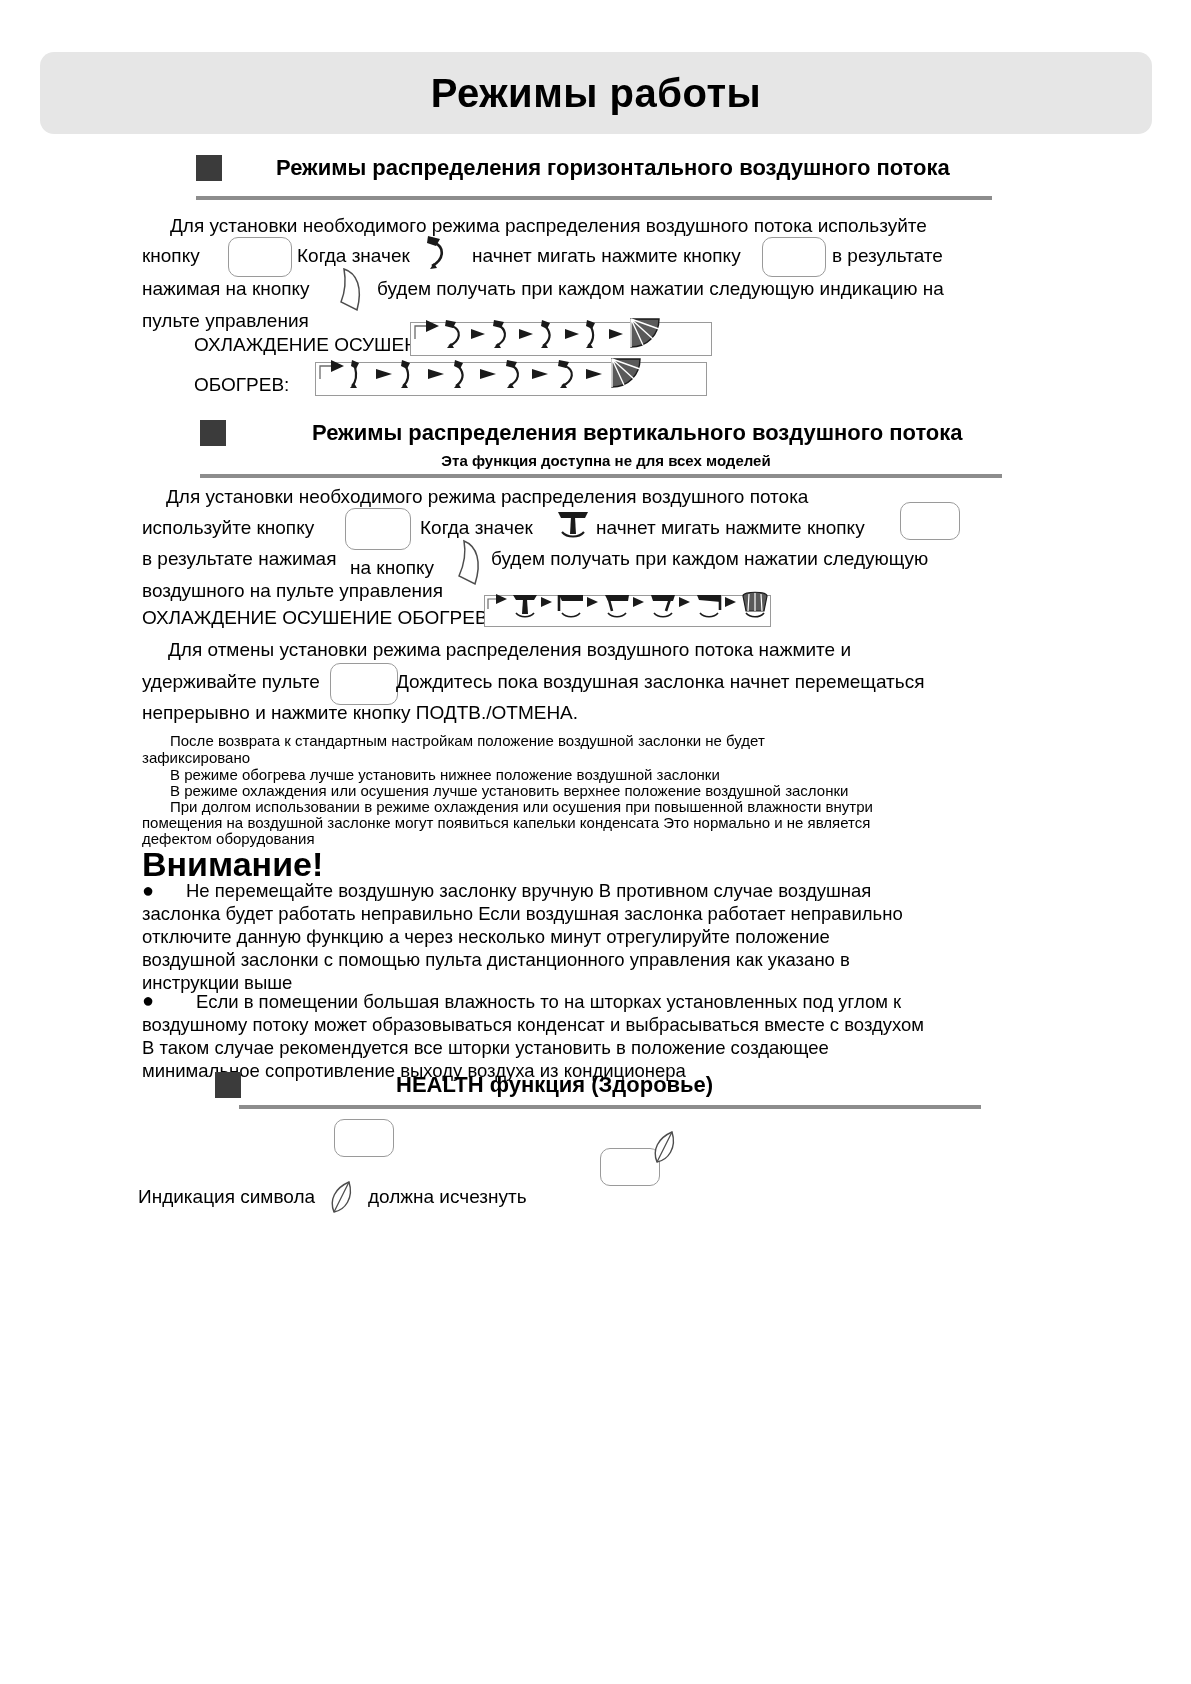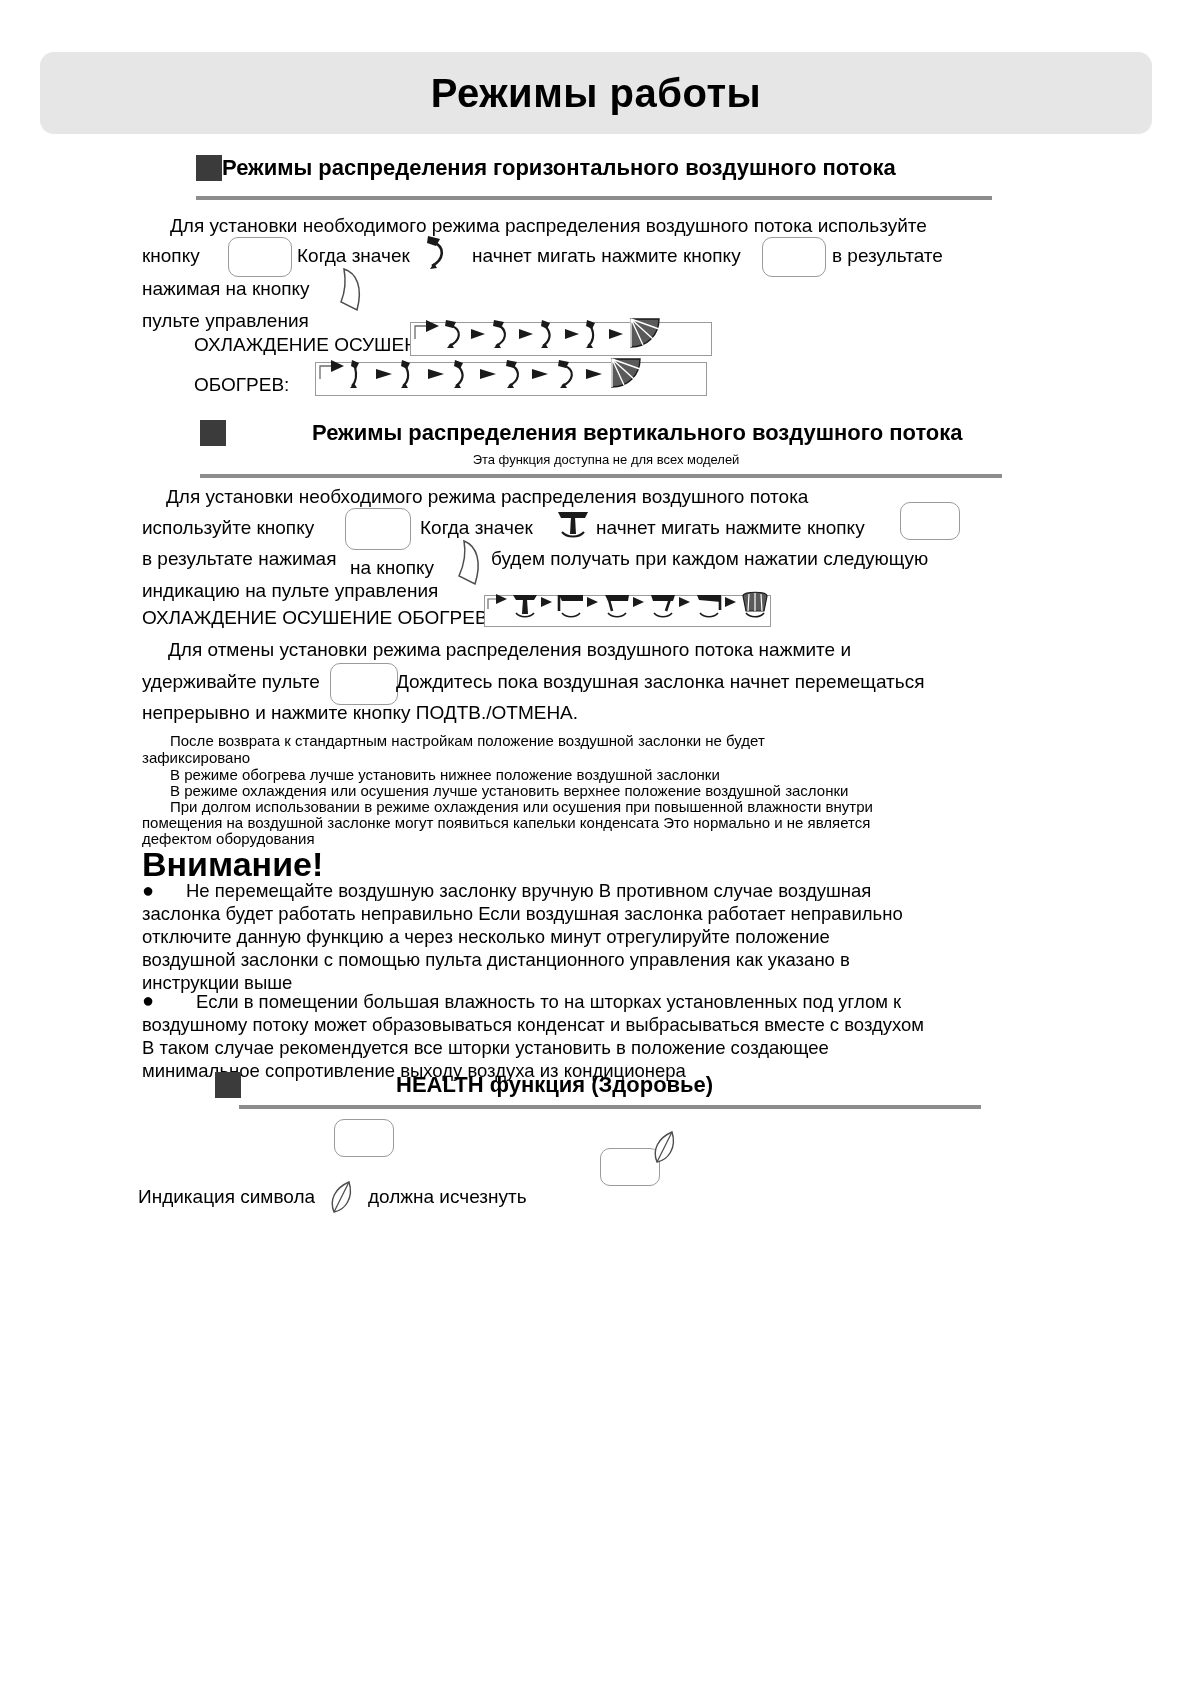--- a/index.html
+++ b/index.html
@@ -131,7 +131,7 @@
     <span class="title-text">Режимы работы</span>
   </div>
 
-  <div class="section-head" style="left:196px; top:155px; ">
+  <div class="section-head" style="left:196px; top:155px; gap:54px;">
     <span class="head-square"></span>
     <span class="head-label">Режимы распределения горизонтального воздушного потока</span>
   </div>

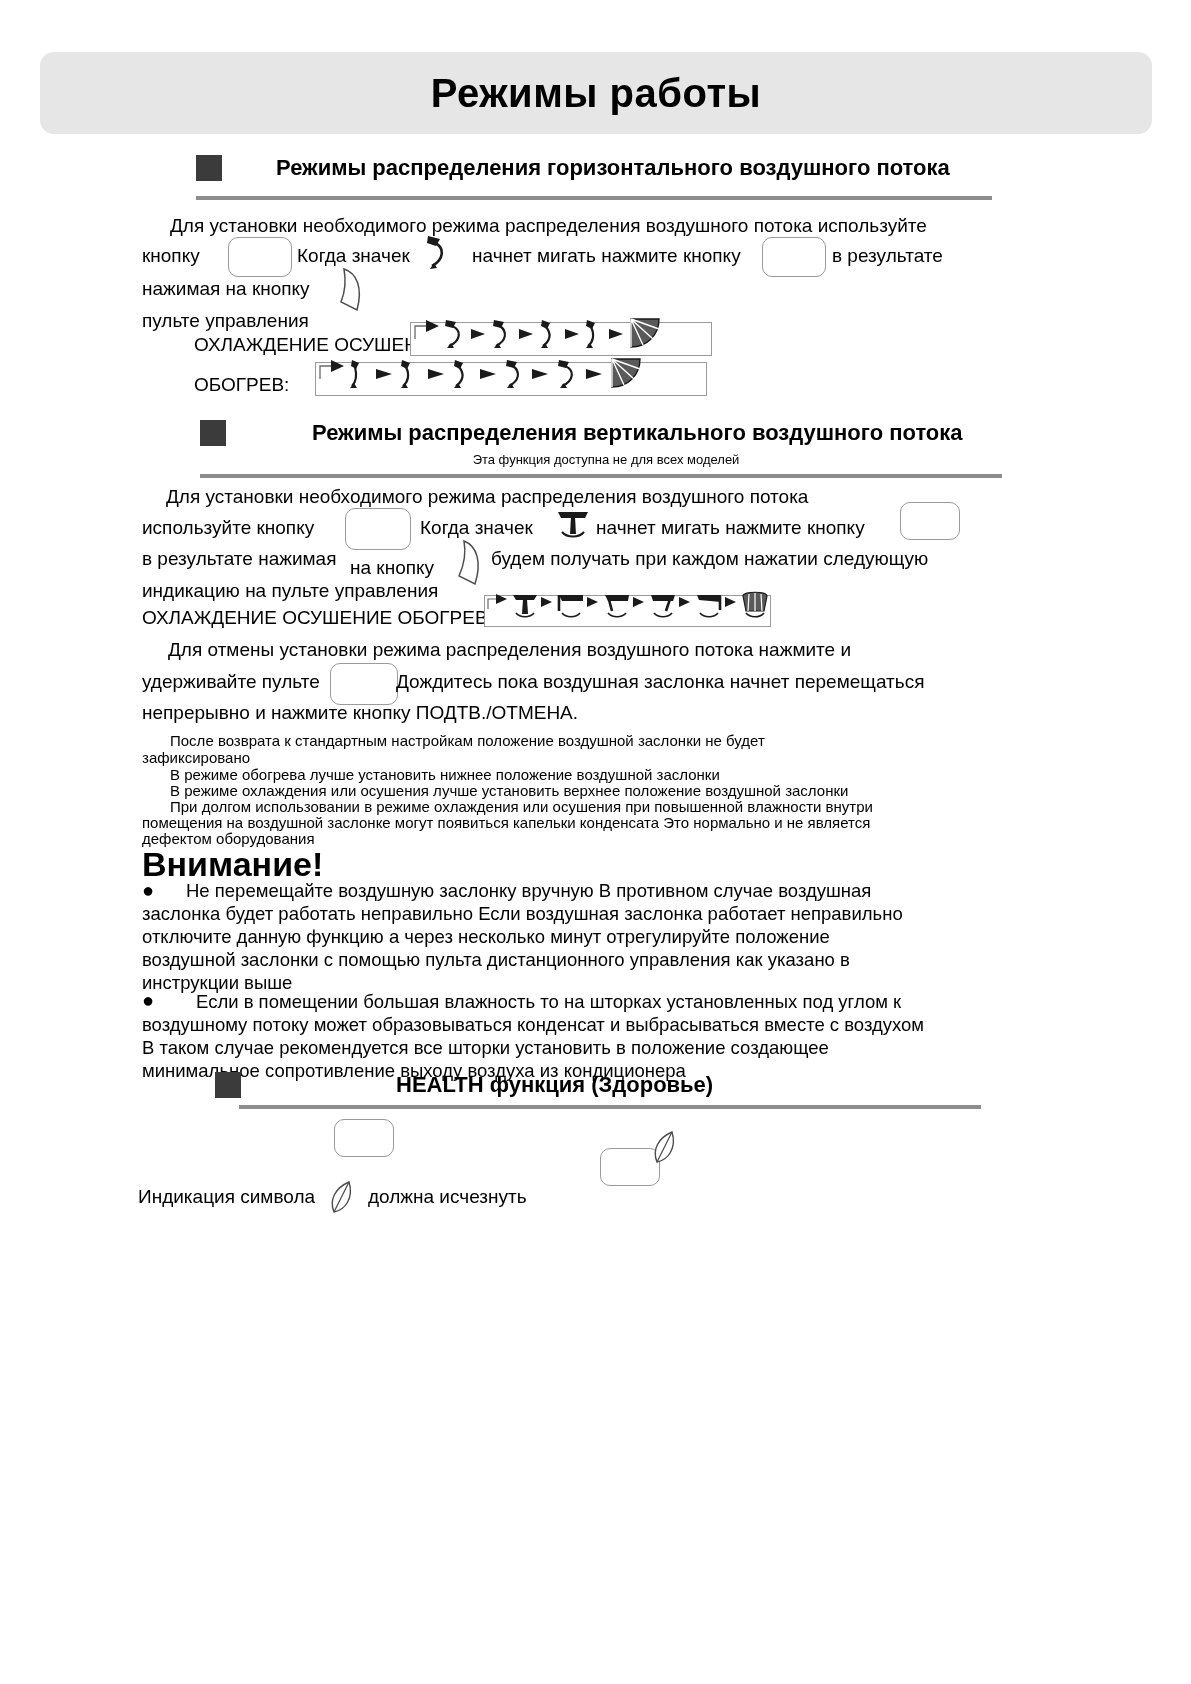--- a/index.html
+++ b/index.html
@@ -163,6 +163,7 @@
     </svg>
   </div>
 
+  <div class="ptext" style="left:377px; top:279px;">будем получать при каждом нажатии  следующую индикацию на</div>
 
   <div class="ptext" style="left:142px; top:311px;">пульте управления</div>
 

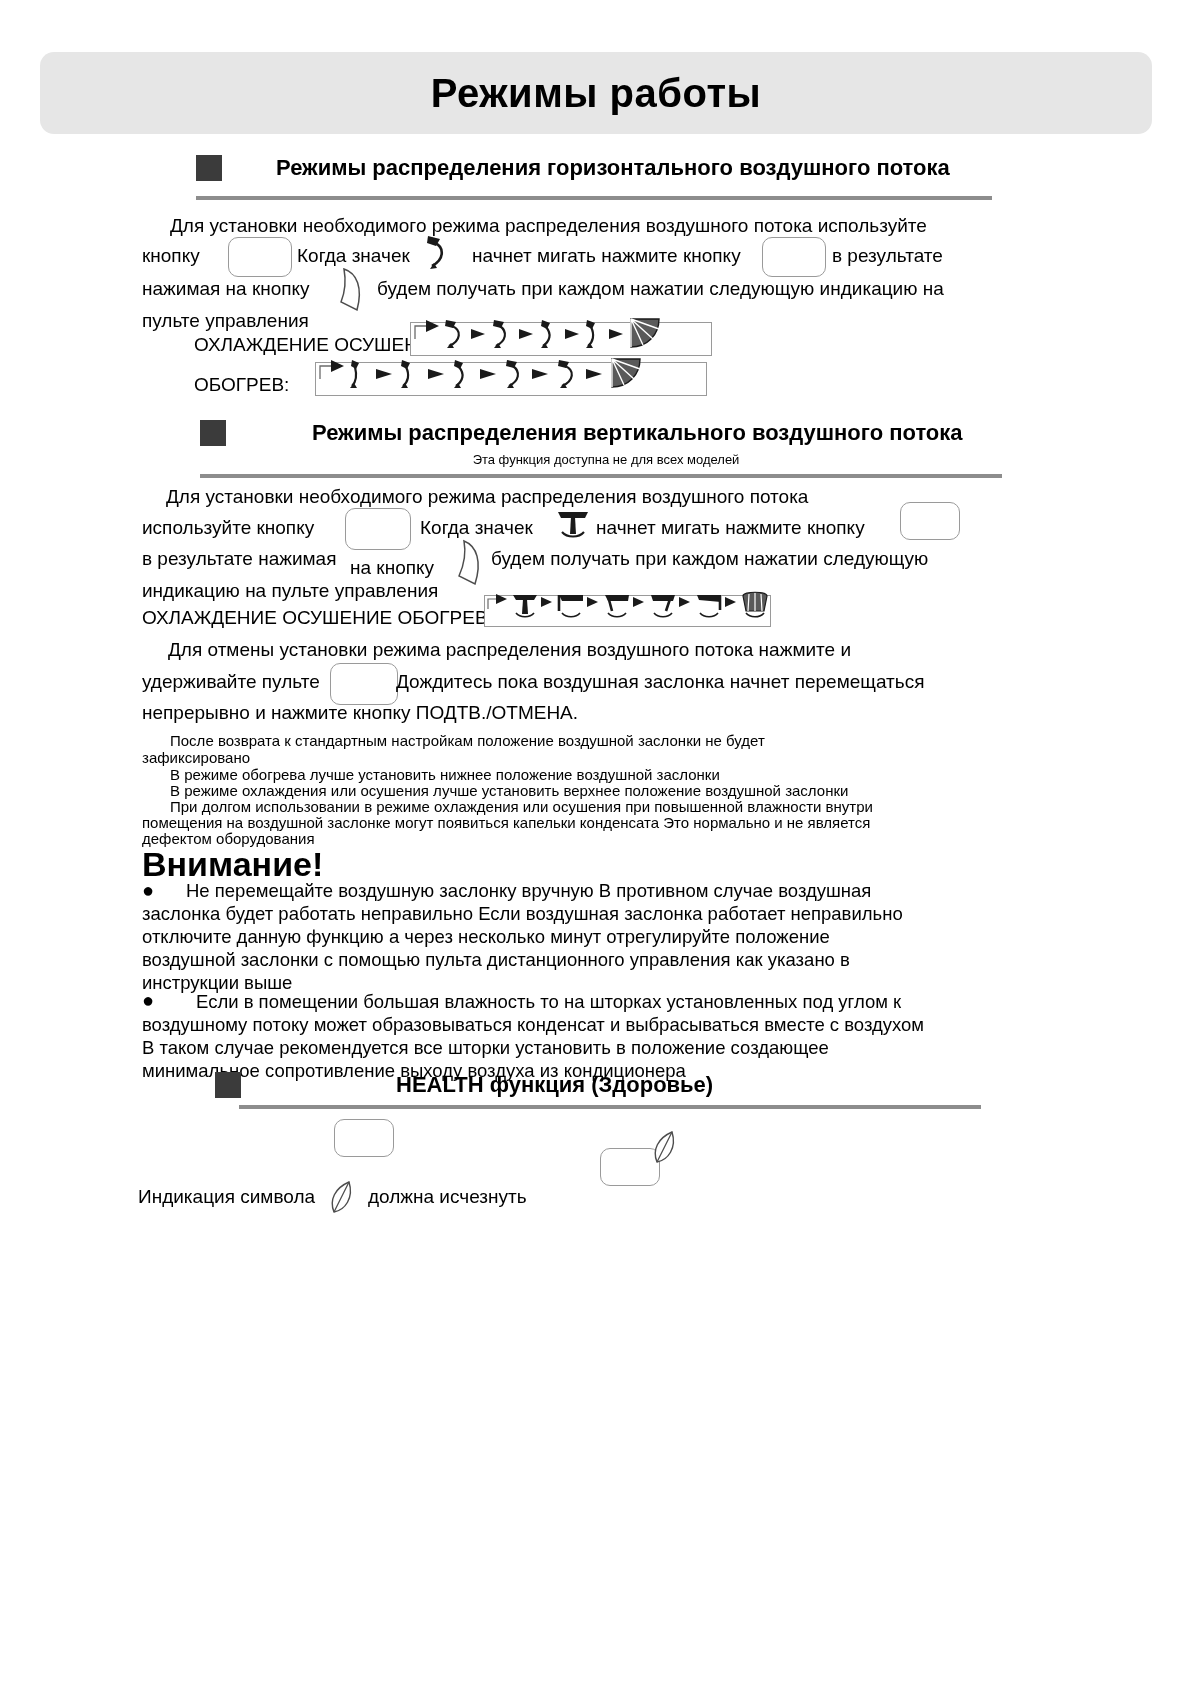--- a/index.html
+++ b/index.html
@@ -66,8 +66,8 @@
   }
   .head-sub {
     position: absolute;
-    font-size: 13px;
-    font-weight: normal;
+    font-size: 15px;
+    font-weight: bold;
     text-align: center;
   }
 

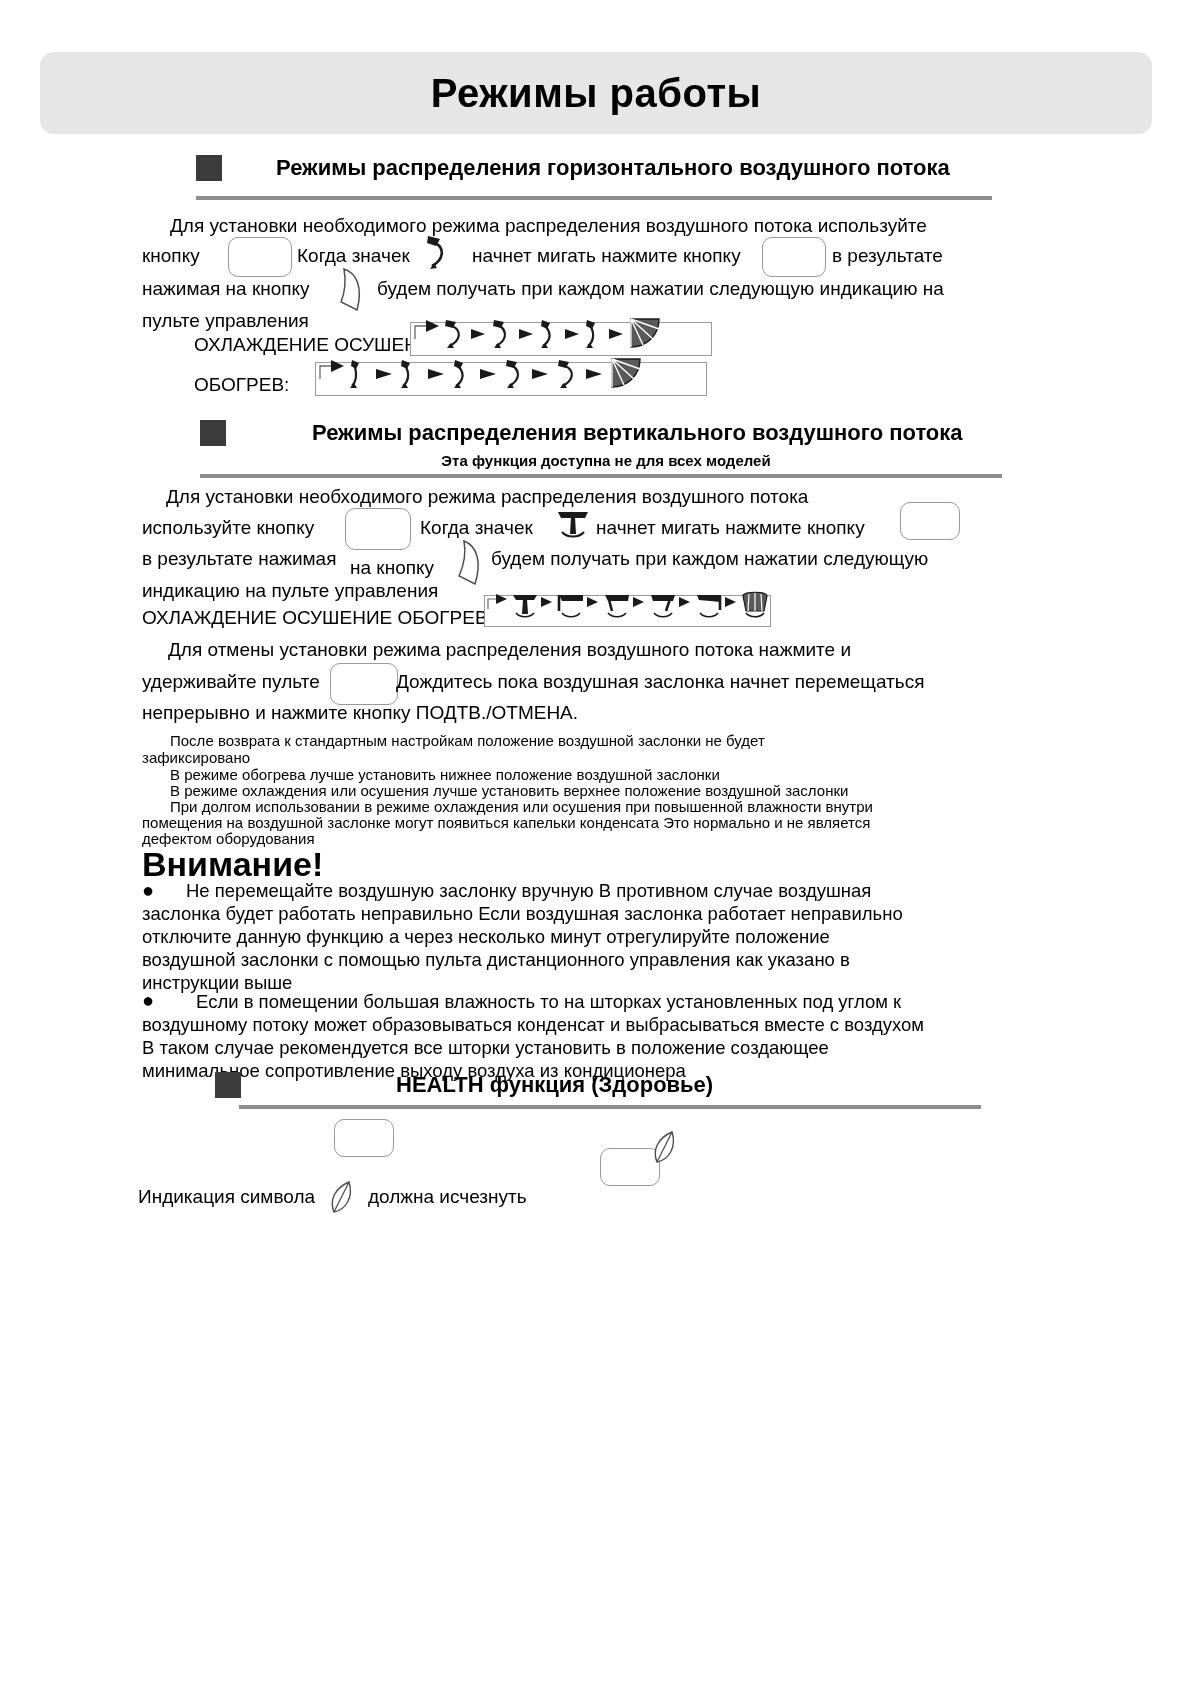--- a/index.html
+++ b/index.html
@@ -289,7 +289,7 @@
   </div>
 
   <div class="ptext" style="left:491px; top:549px;">будем получать при каждом нажатии  следующую</div>
-  <div class="ptext" style="left:142px; top:581px;">индикацию на пульте управления</div>
+  <div class="ptext" style="left:142px; top:581px;">воздушного на пульте управления</div>
 
   <div class="ptext" style="left:142px; top:608px;">ОХЛАЖДЕНИЕ  ОСУШЕНИЕ  ОБОГРЕВ</div>
   <div class="strip-box" style="left:484px; top:595px; width:285px; height:30px;"></div>

